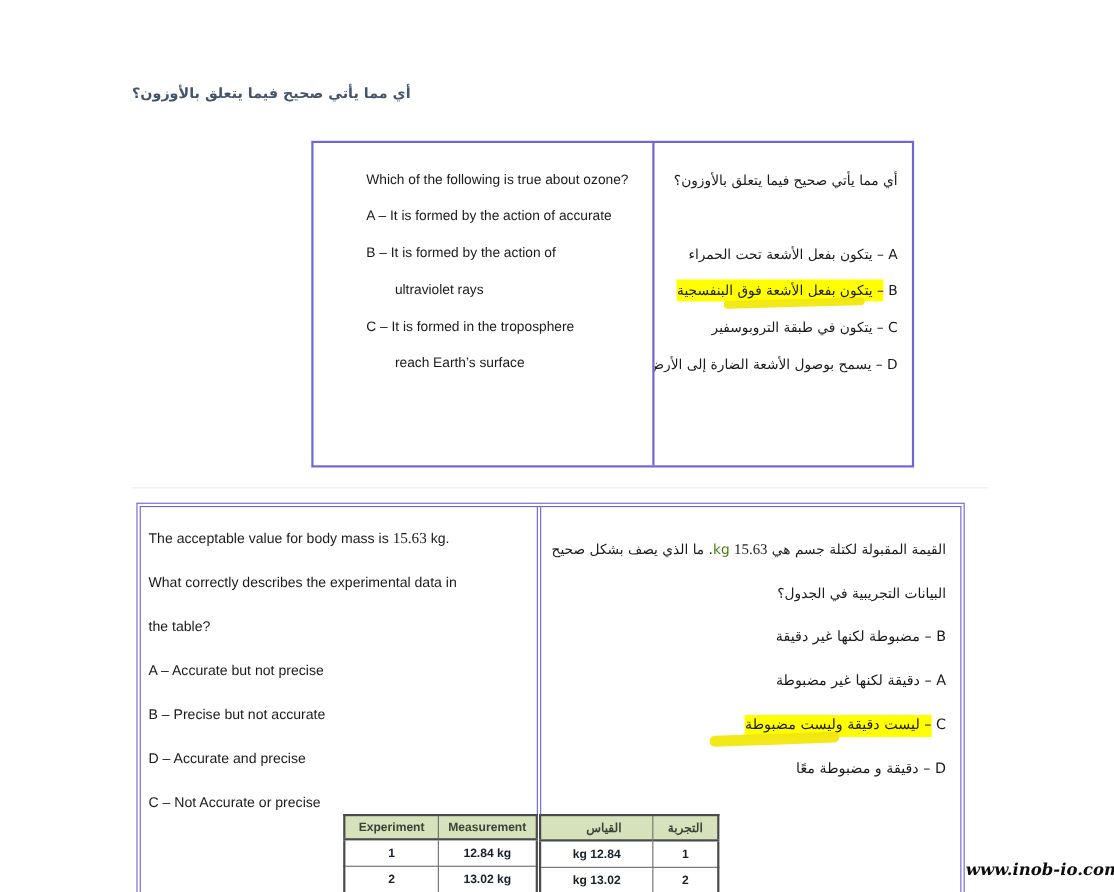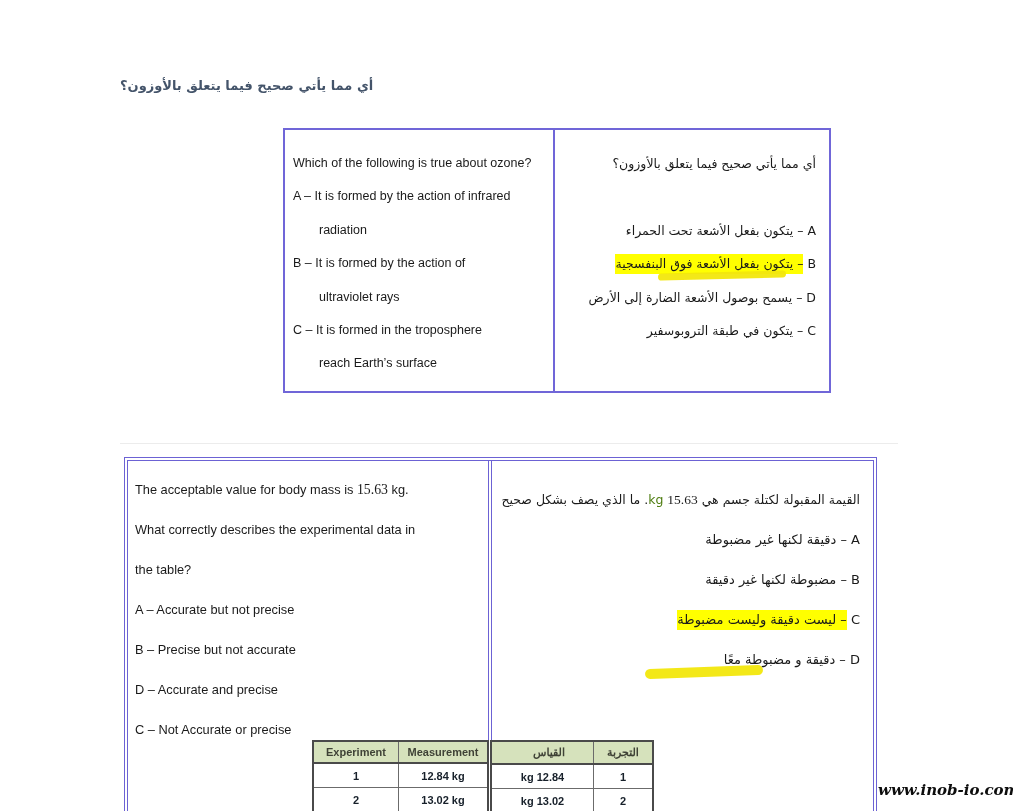--- a/index.html
+++ b/index.html
@@ -12,7 +12,7 @@
 
   
   .qbox{position:absolute;display:flex;background:#fff;box-sizing:border-box;}
-  .qbox1{left:283px;top:128px;width:548px;height:265px;border:2px solid #7066d8;}
+  .qbox1{left:283px;top:128px;width:548px;height:297px;border:2px solid #7066d8;padding-left:40px;}
   .qbox2{left:124px;top:457px;width:753px;height:380px;border:4px double #6c62d4;}
   .qcell{box-sizing:border-box;overflow:hidden;}
   .qbox1 .cell-en{width:270px;border-right:2px solid #7066d8;padding:17px 4px 0 8px;}

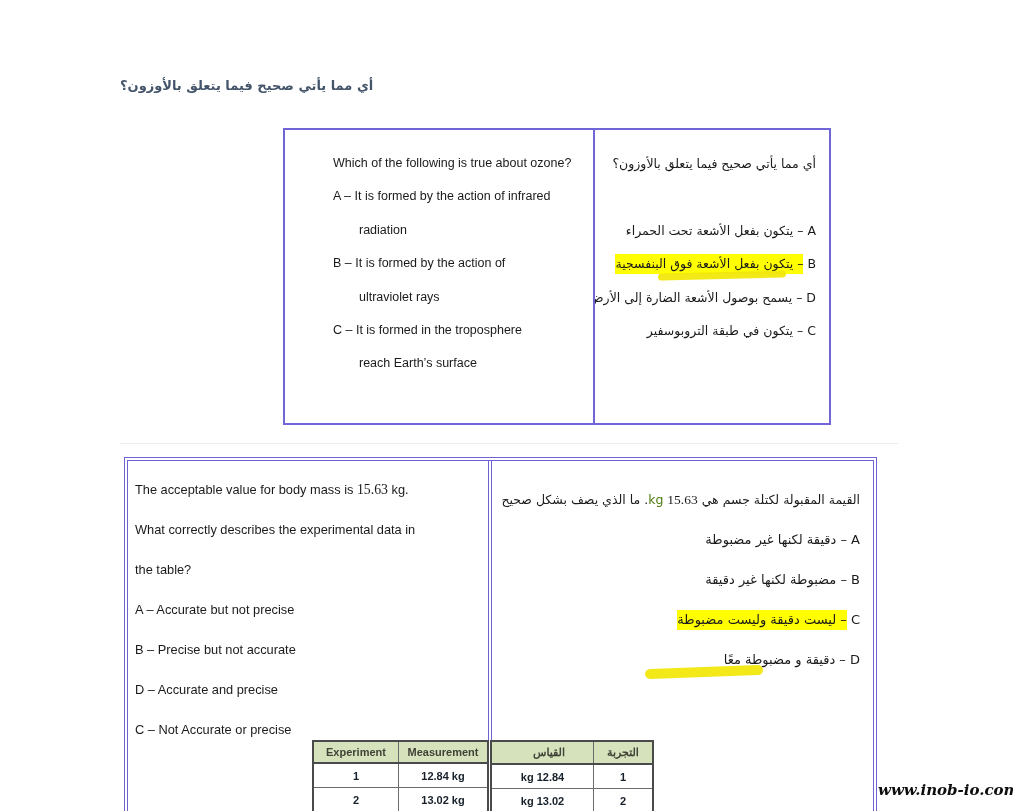--- a/index.html
+++ b/index.html
@@ -65,7 +65,7 @@
   <div class="qbox qbox1">
     <div class="qcell cell-en">
       <p>Which of the following is true about ozone?</p>
-      <p>A – It is formed by the action of infrared</p>
+      <p>A – It is formed by the action of accurate</p>
       <p class="indent">radiation</p>
       <p>B – It is formed by the action of</p>
       <p class="indent">ultraviolet rays</p>

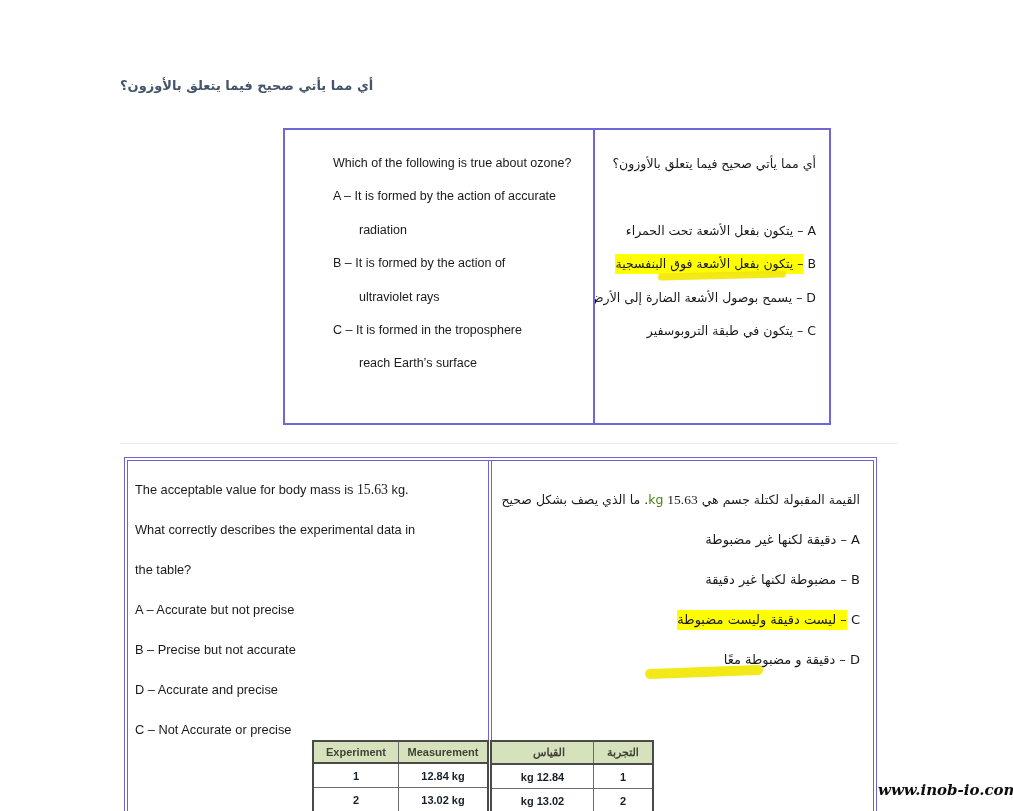--- a/index.html
+++ b/index.html
@@ -66,7 +66,6 @@
     <div class="qcell cell-en">
       <p>Which of the following is true about ozone?</p>
       <p>A – It is formed by the action of accurate</p>
-      <p class="indent">radiation</p>
       <p>B – It is formed by the action of</p>
       <p class="indent">ultraviolet rays</p>
       <p>C – It is formed in the troposphere</p>

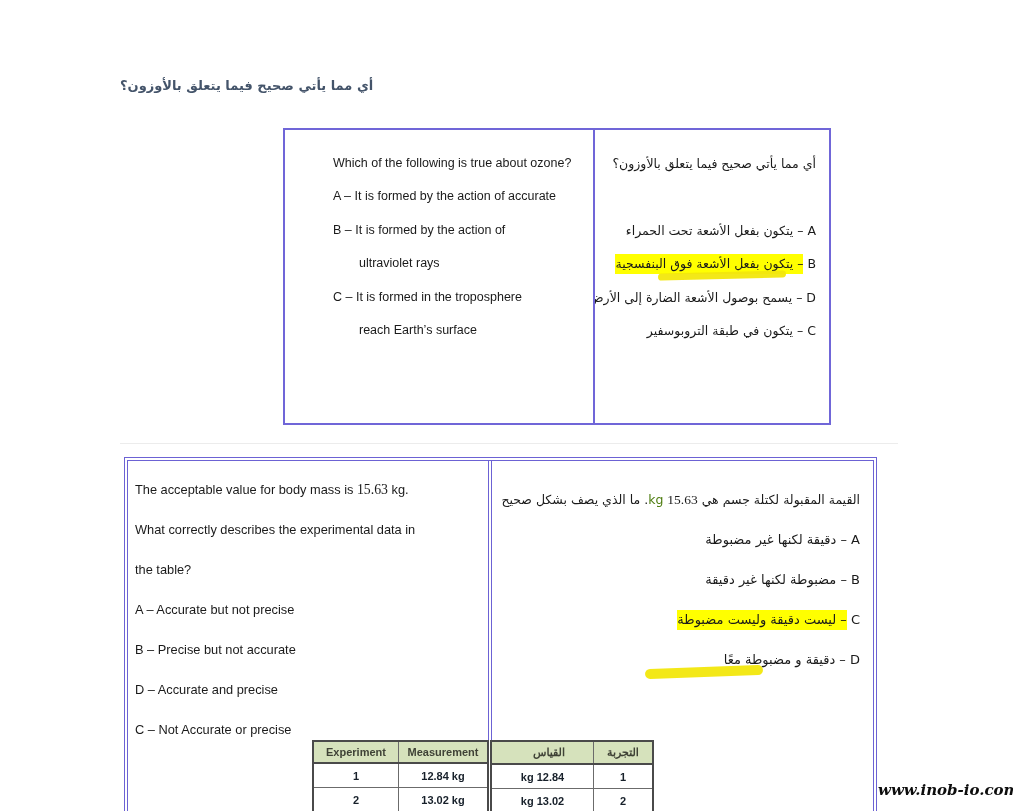--- a/index.html
+++ b/index.html
@@ -76,8 +76,8 @@
       <div class="sp33"></div>
       <p>A – يتكون بفعل الأشعة تحت الحمراء</p>
       <p><span>B </span><span class="hl">– يتكون بفعل الأشعة فوق البنفسجية</span></p>
+      <p>C – يتكون في طبقة التروبوسفير</p>
       <p>D – يسمح بوصول الأشعة الضارة إلى الأرض</p>
-      <p>C – يتكون في طبقة التروبوسفير</p>
     </div>
   </div>
   <div class="blob blob1"></div>

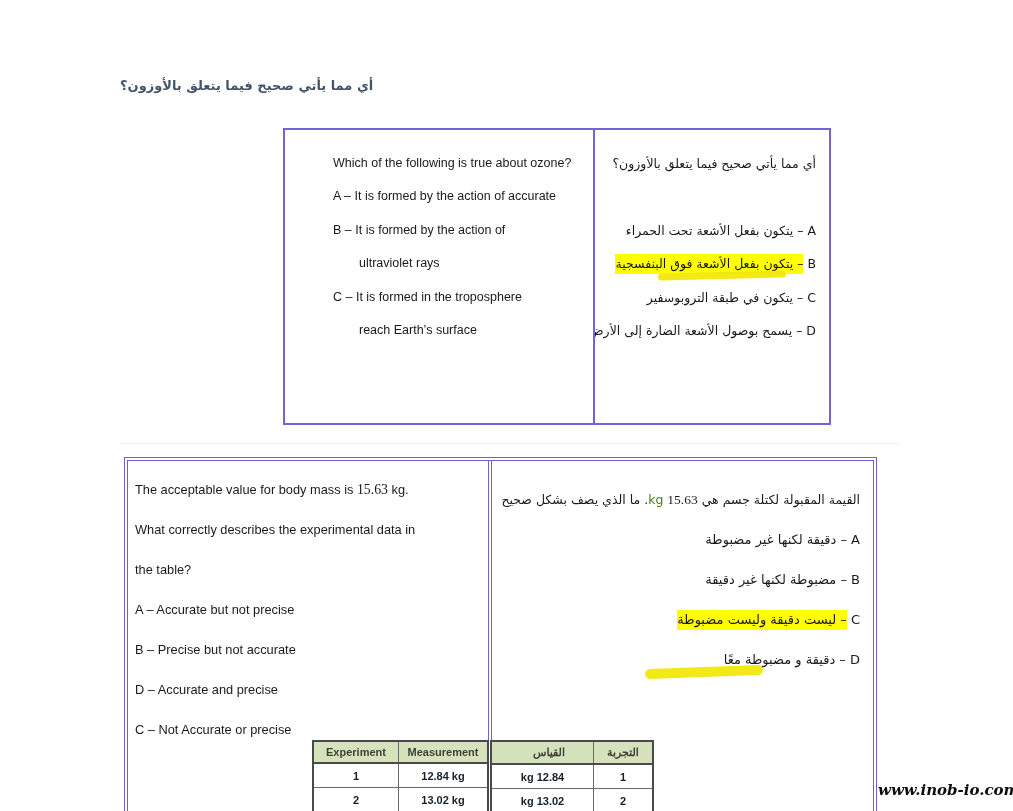--- a/index.html
+++ b/index.html
@@ -96,6 +96,7 @@
     </div>
     <div class="qcell cell-ar">
       <p><span>القيمة المقبولة لكتلة جسم هي </span><span class="serif">15.63</span><span class="red"> kg</span><span>. ما الذي يصف بشكل صحيح</span></p>
+      <p>البيانات التجريبية في الجدول؟</p>
       <p class="opt">A – دقيقة لكنها غير مضبوطة</p>
       <p class="opt">B – مضبوطة لكنها غير دقيقة</p>
       <p class="opt"><span>C </span><span class="hl">– ليست دقيقة وليست مضبوطة</span></p>

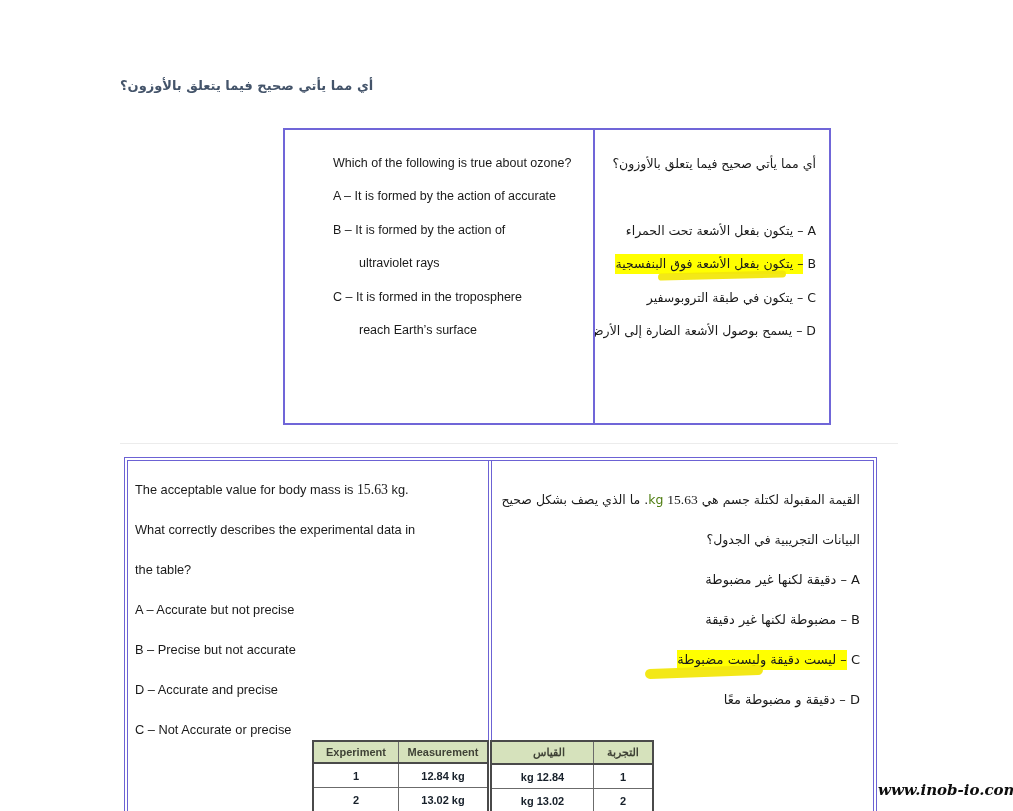--- a/index.html
+++ b/index.html
@@ -97,8 +97,8 @@
     <div class="qcell cell-ar">
       <p><span>القيمة المقبولة لكتلة جسم هي </span><span class="serif">15.63</span><span class="red"> kg</span><span>. ما الذي يصف بشكل صحيح</span></p>
       <p>البيانات التجريبية في الجدول؟</p>
+      <p class="opt">B – مضبوطة لكنها غير دقيقة</p>
       <p class="opt">A – دقيقة لكنها غير مضبوطة</p>
-      <p class="opt">B – مضبوطة لكنها غير دقيقة</p>
       <p class="opt"><span>C </span><span class="hl">– ليست دقيقة وليست مضبوطة</span></p>
       <p class="opt">D – دقيقة و مضبوطة معًا</p>
     </div>

